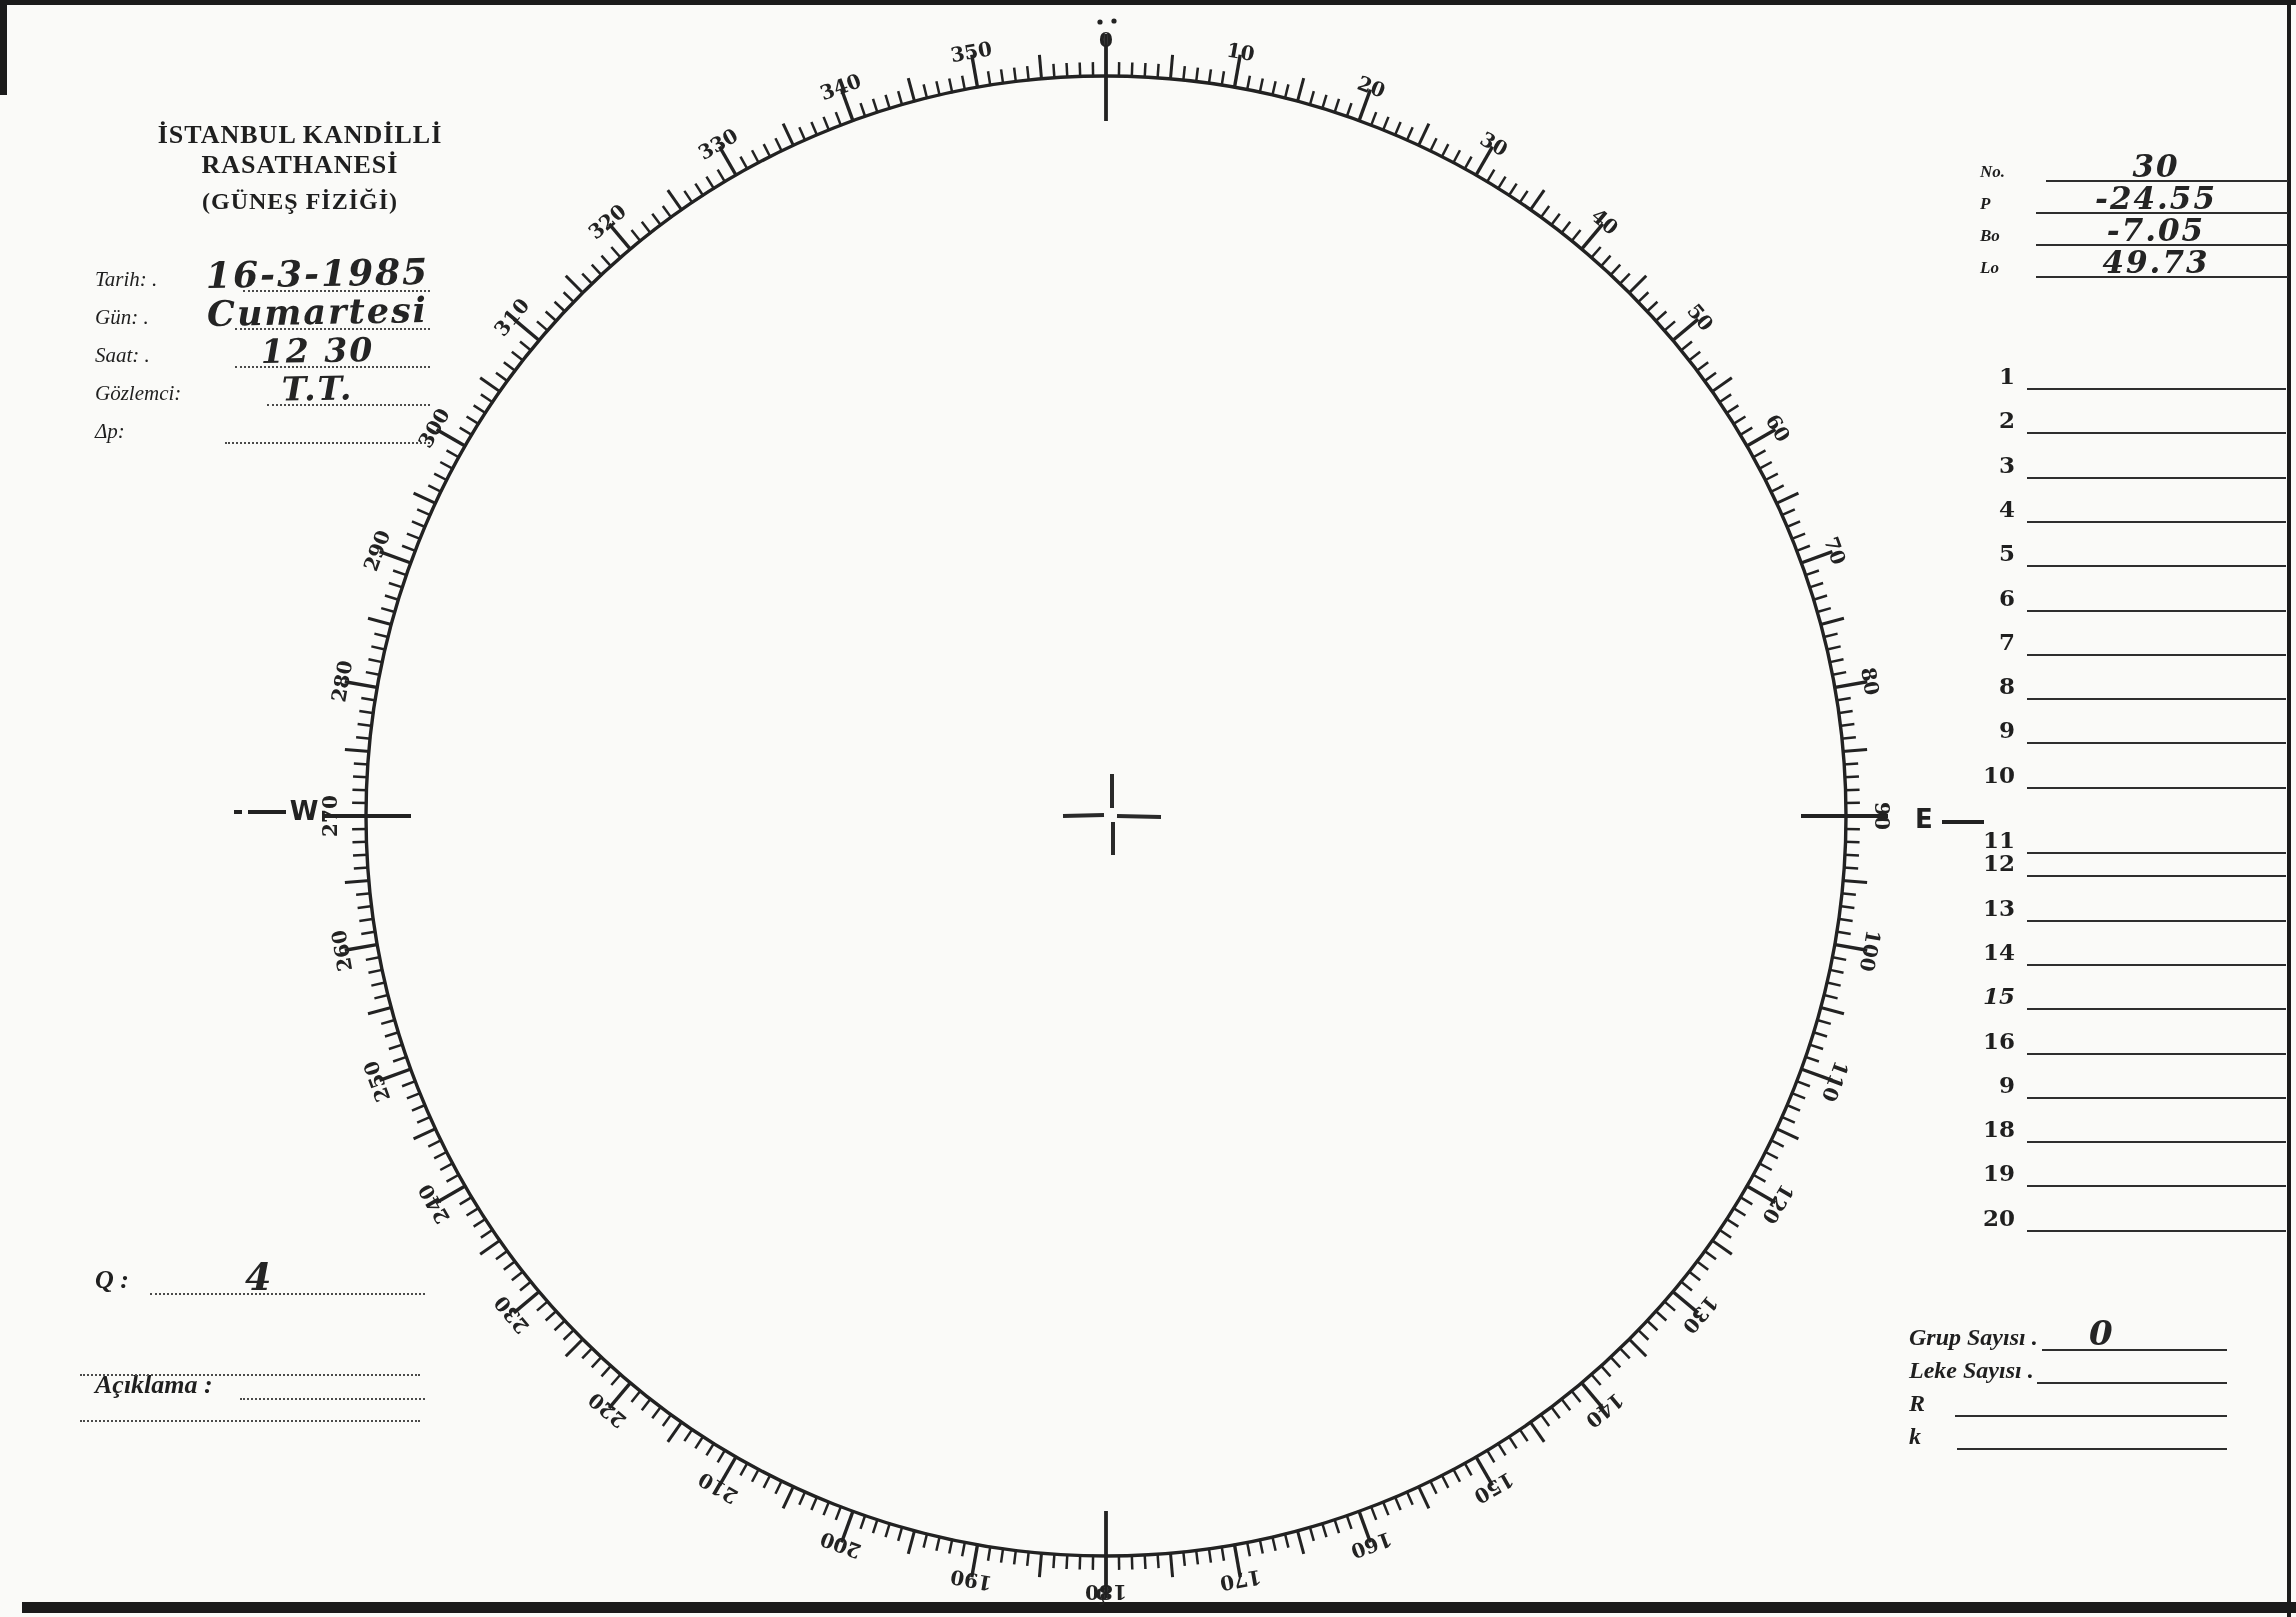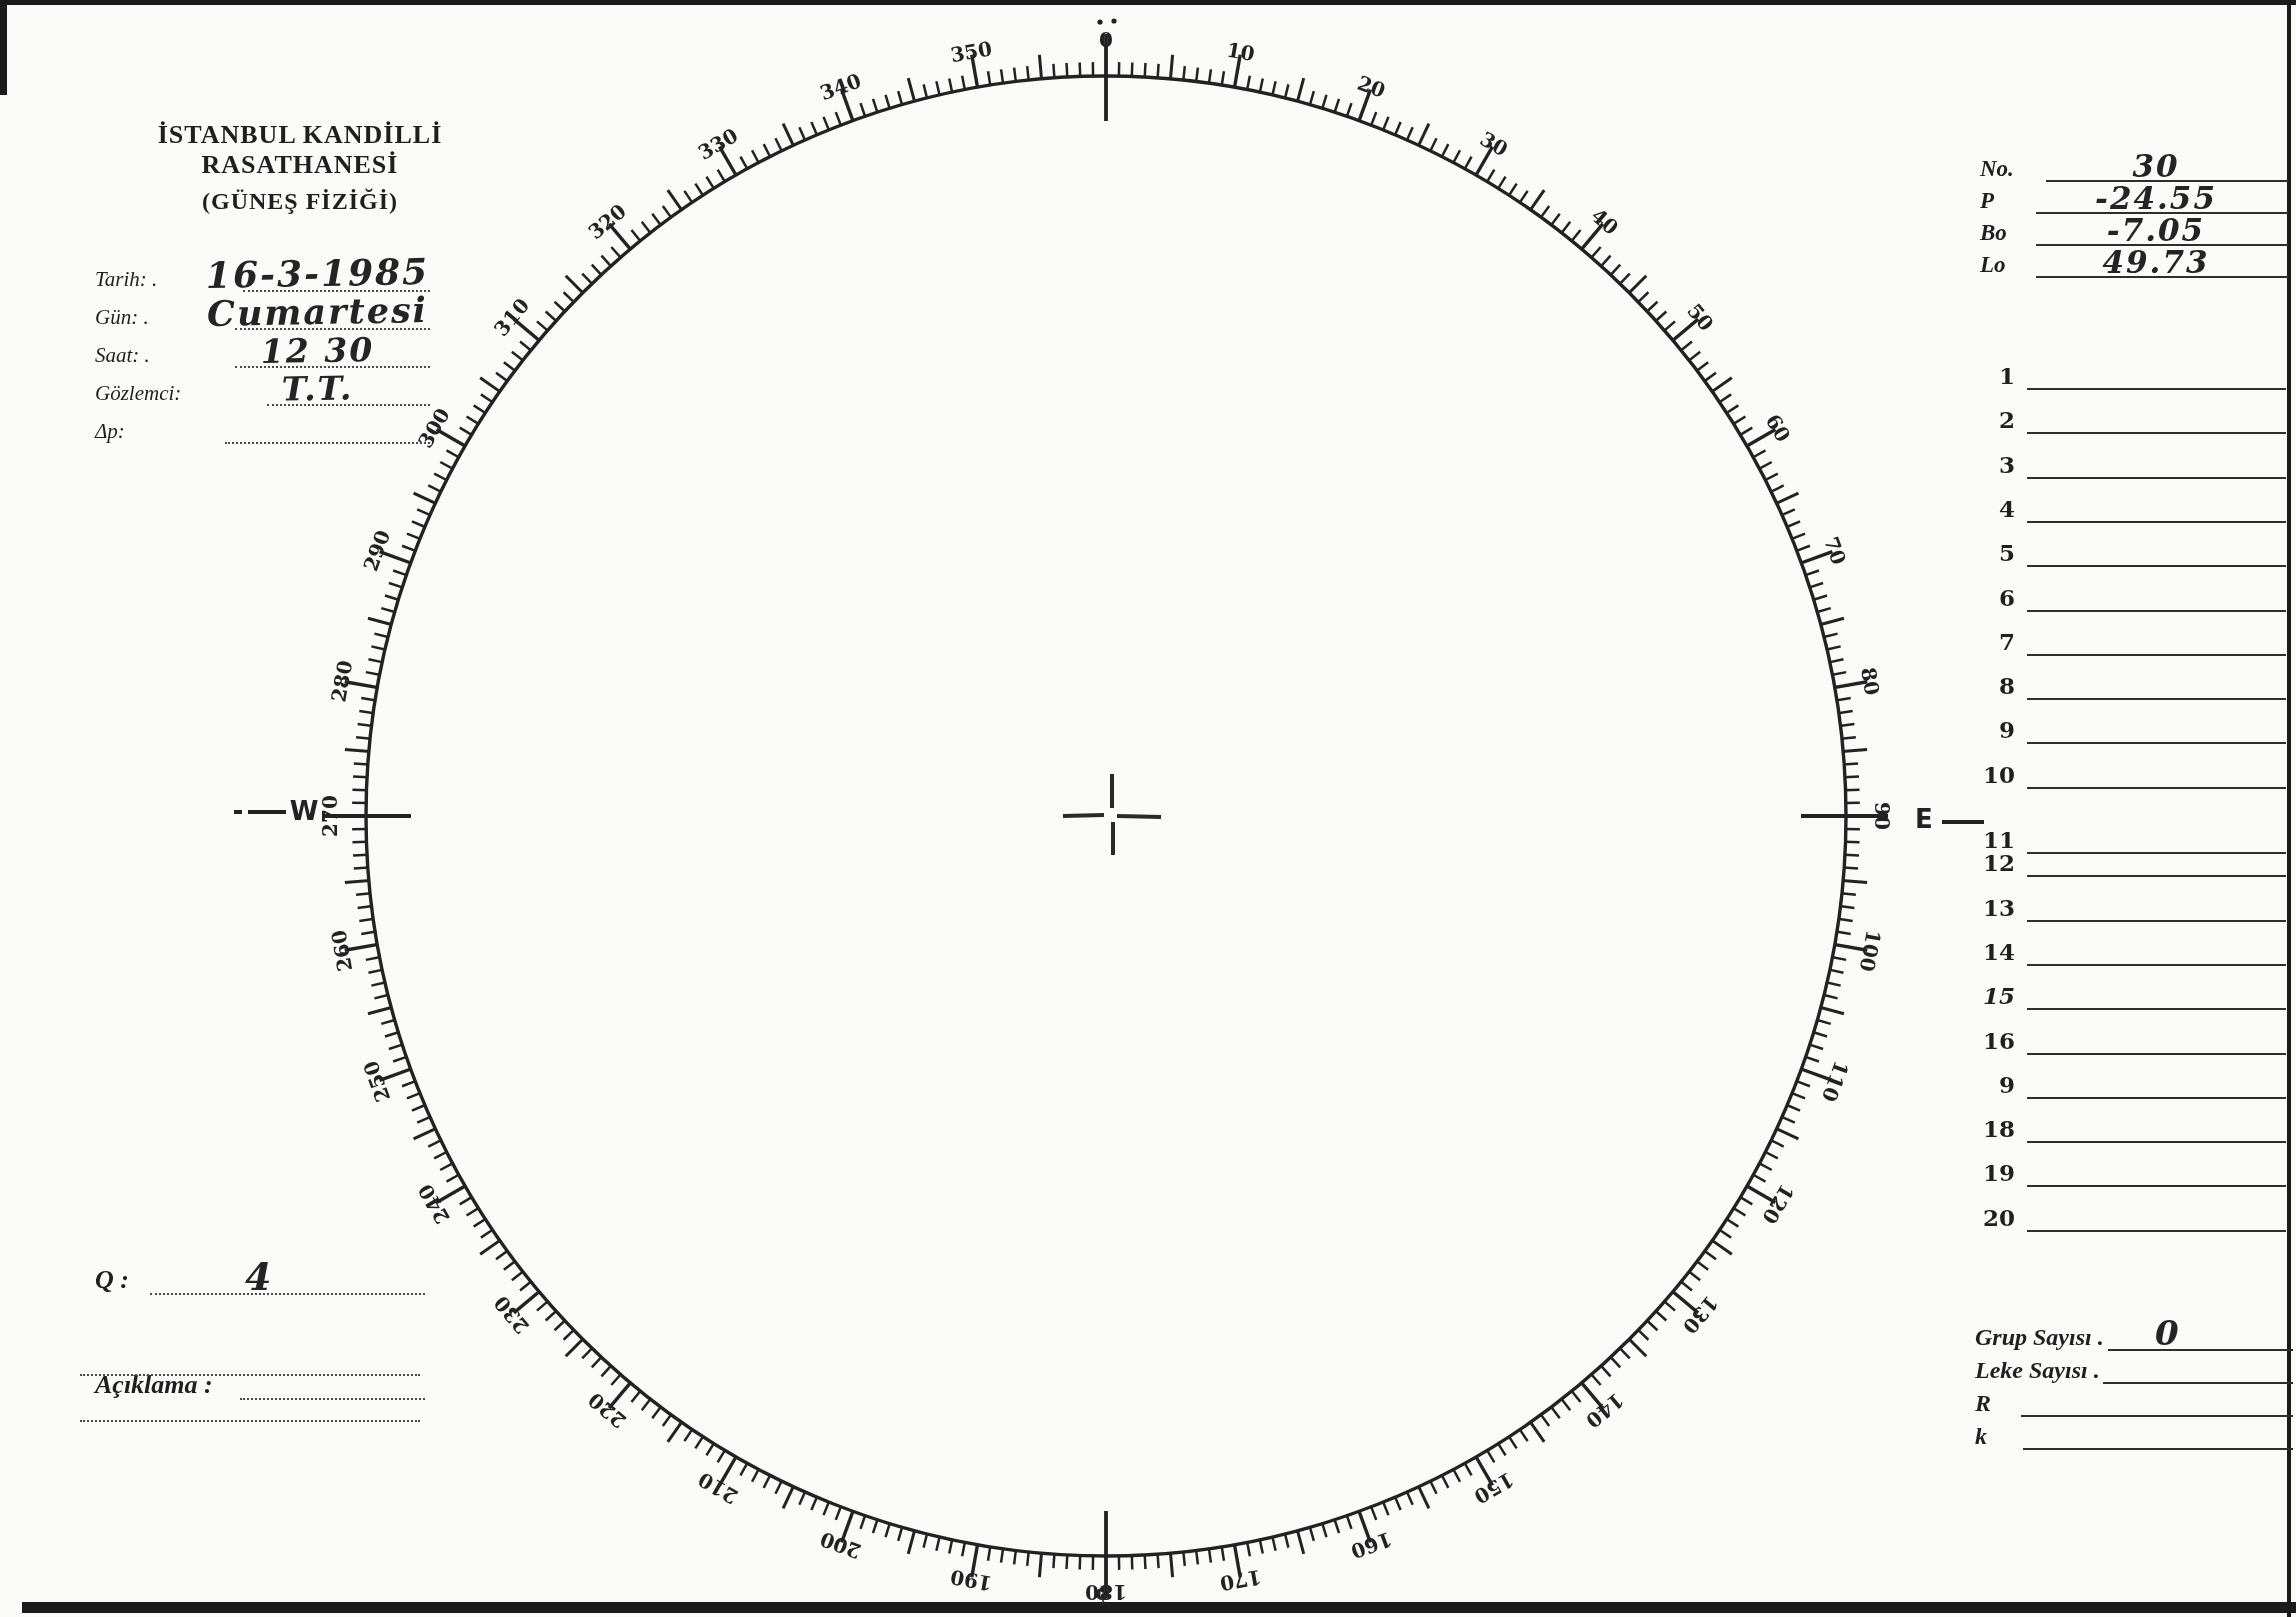--- a/index.html
+++ b/index.html
@@ -26,7 +26,7 @@
   .fval{position:absolute;bottom:0px;left:110px;right:0;text-align:center;font-size:33px;transform:rotate(-1deg);}
   
   .erow{position:absolute;left:1980px;width:312px;height:32px;}
-  .elabel{font-style:italic;font-weight:700;font-size:23px;position:absolute;left:0;bottom:0;}
+  .elabel{font-style:italic;font-weight:700;font-size:17px;position:absolute;left:0;bottom:0;}
   .uline{position:absolute;bottom:0;right:4px;border-bottom:2px solid #2e2e2e;height:0;}
   .eval{position:absolute;bottom:-2px;left:60px;right:20px;text-align:center;font-size:31px;}
   

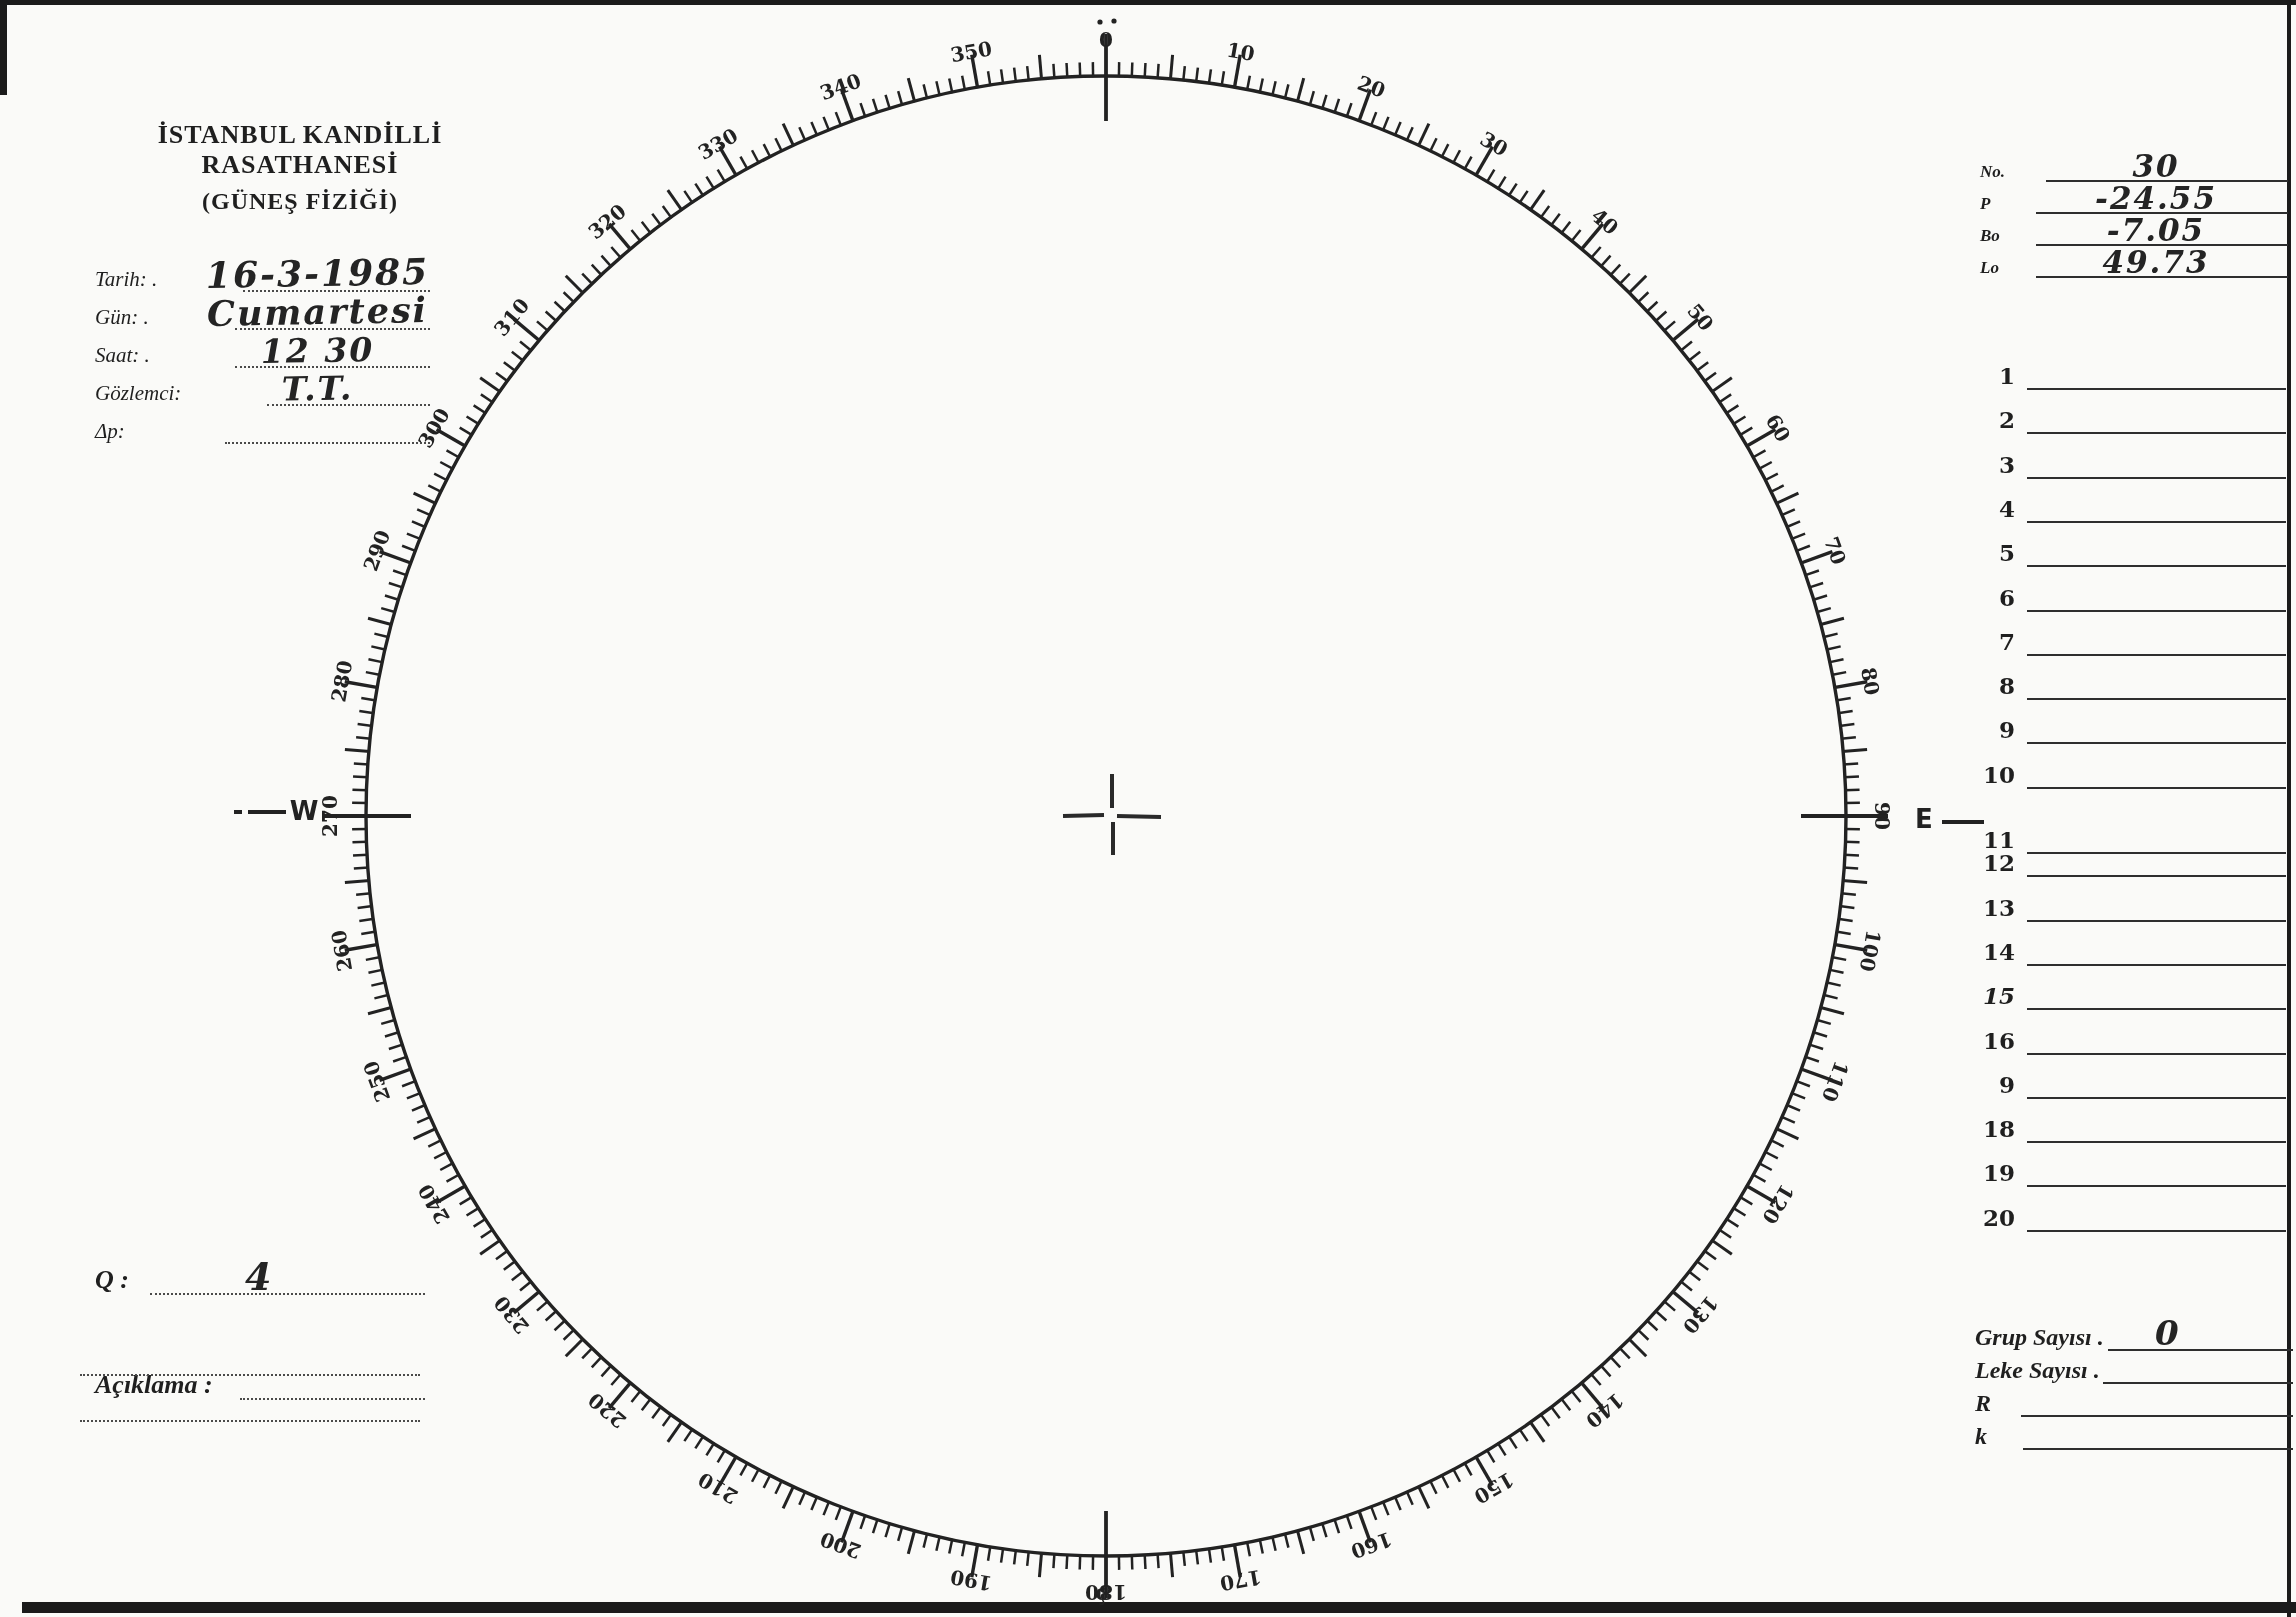--- a/index.html
+++ b/index.html
@@ -38,7 +38,7 @@
   
   .qlabel{font-style:italic;font-weight:700;font-size:26px;}
   
-  .srow{position:absolute;left:1975px;width:320px;height:33px;}
+  .srow{position:absolute;left:1909px;width:320px;height:33px;}
   .slabel{font-style:italic;font-weight:700;font-size:24px;position:absolute;left:0;bottom:2px;white-space:nowrap;}
   .sline{position:absolute;bottom:2px;right:2px;border-bottom:2px solid #2e2e2e;height:0;}
   .sval{position:absolute;bottom:0;font-size:34px;}

